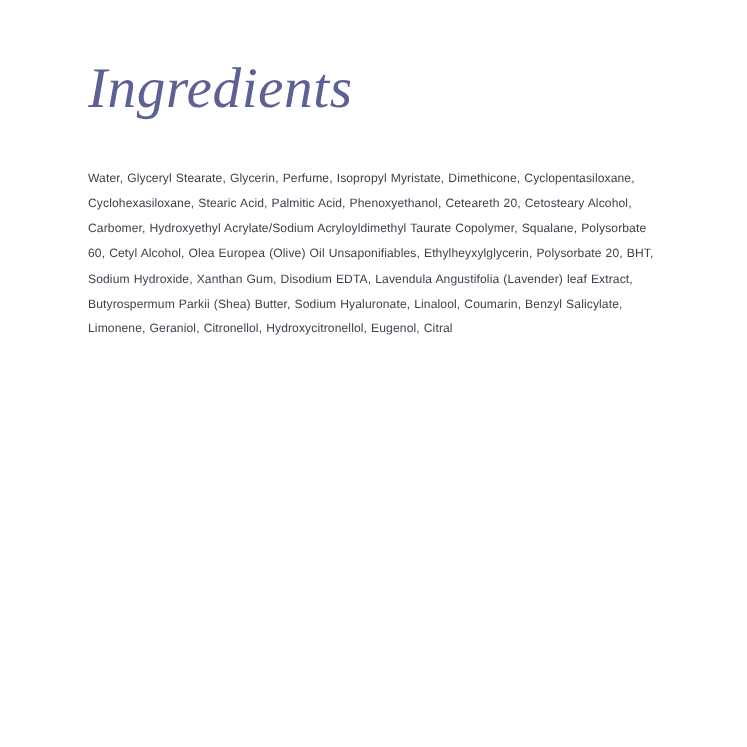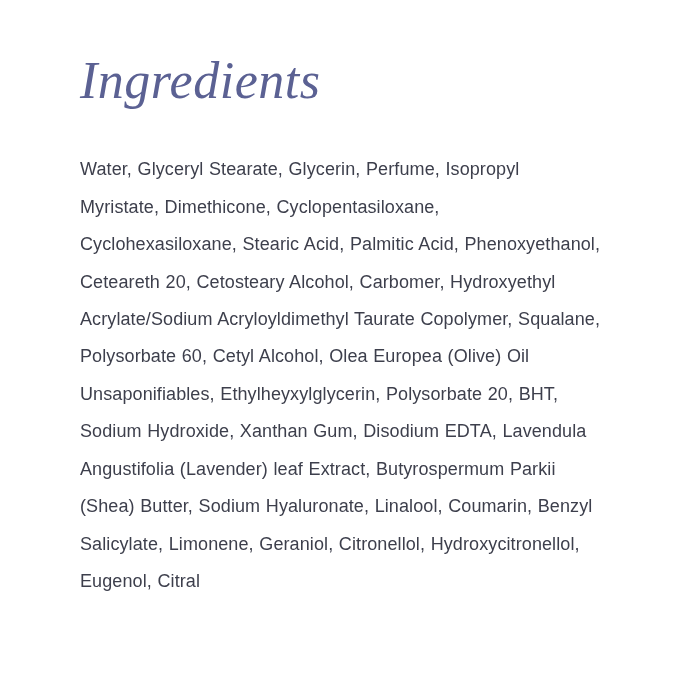--- a/index.html
+++ b/index.html
@@ -32,7 +32,7 @@
   }
   .body-text {
     font-family: "Liberation Sans", sans-serif;
-    font-size: 18px;
+    font-size: 11px;
     line-height: 2.08;
     color: #3d3f4c;
     letter-spacing: 0.1px;

